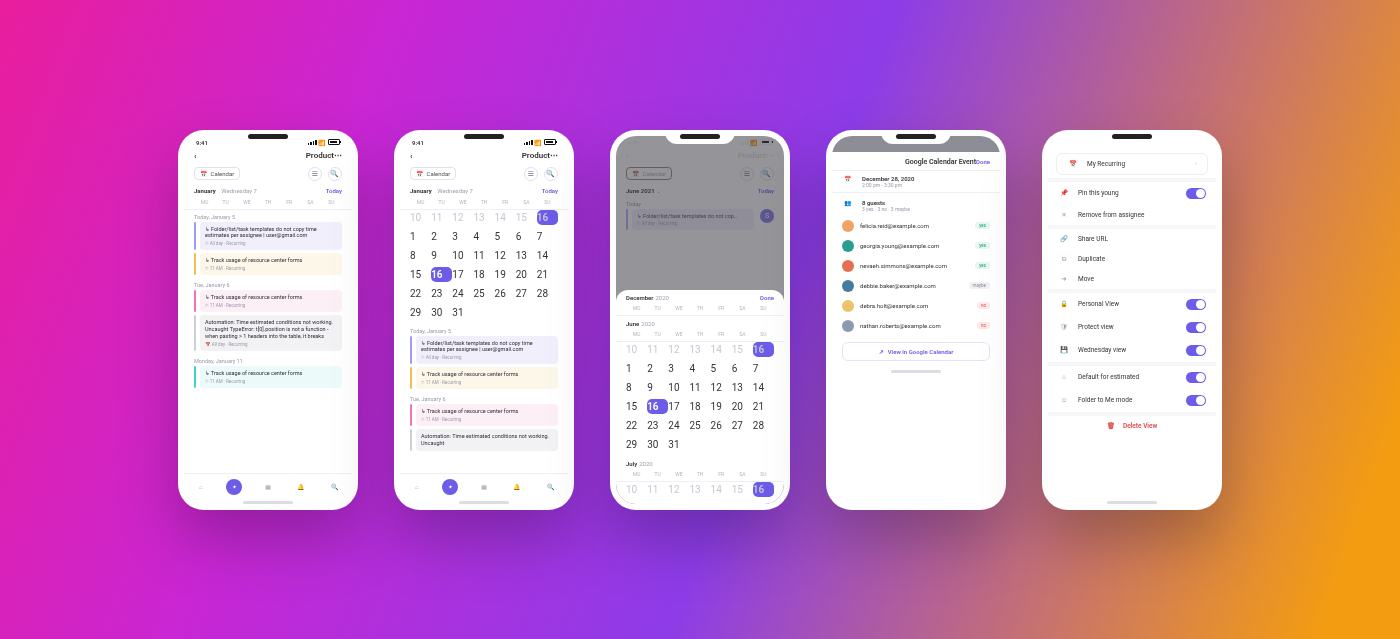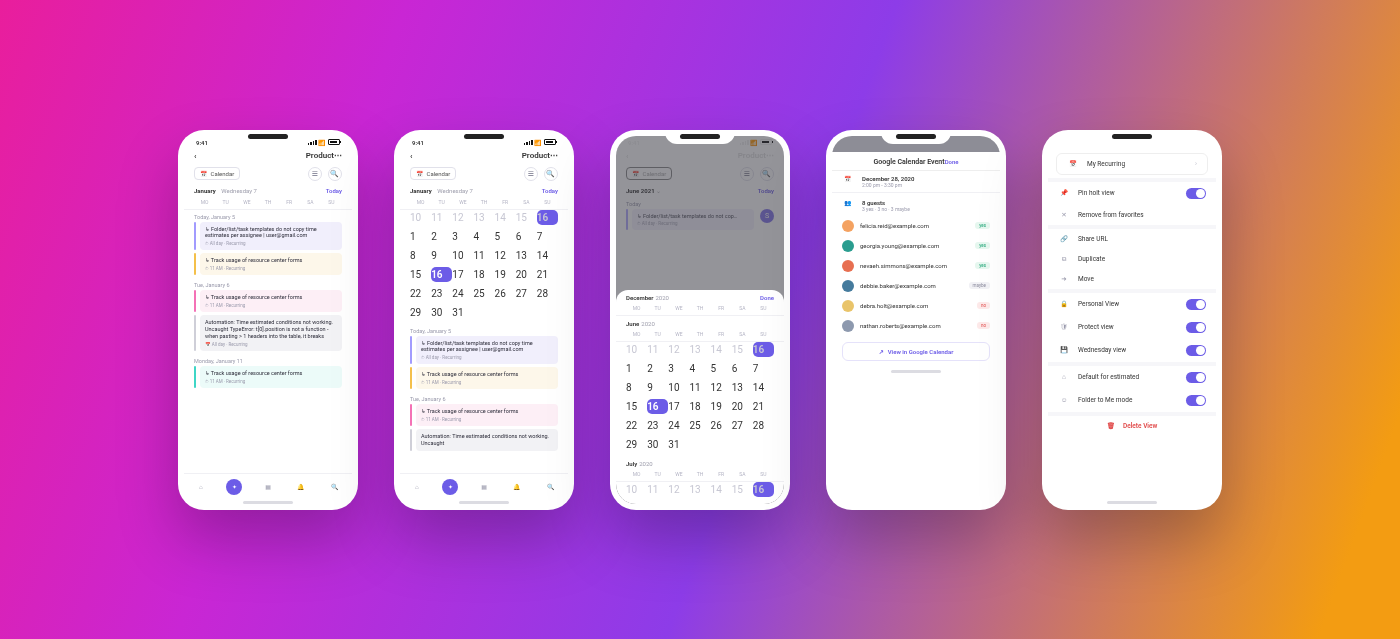--- a/index.html
+++ b/index.html
@@ -152,7 +152,7 @@
 
   
   .ev-head {
-    display:flex; justify-content:center; align-items:center;
+    display:flex; justify-content:flex-end; align-items:center;
     padding: 6px 10px 4px;
     border-bottom:0.5px solid #eee;
   }

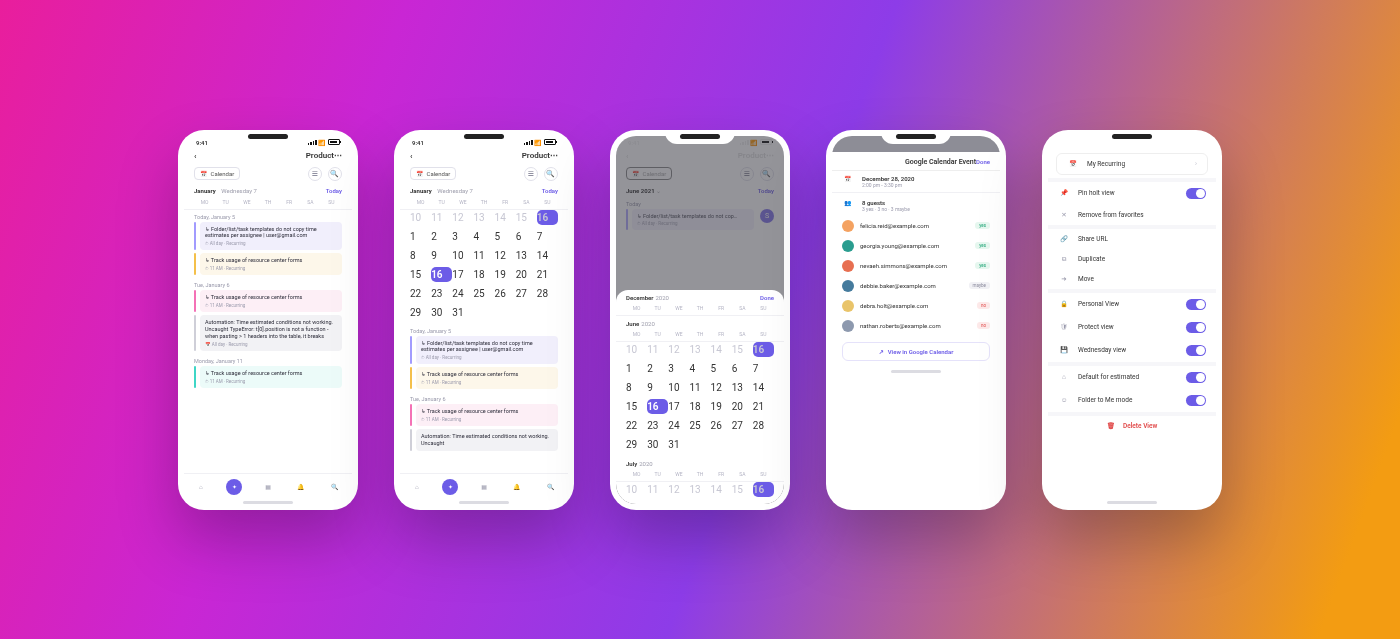--- a/index.html
+++ b/index.html
@@ -657,7 +657,7 @@
     <div id="p5g1">
         <div class="menu-item">
           <span class="mi-icon">📌</span>
-          <span>Pin holt view</span>
+          <span>Pin this young</span>
           <span class="toggle"></span>
         </div>
         <div class="menu-item">

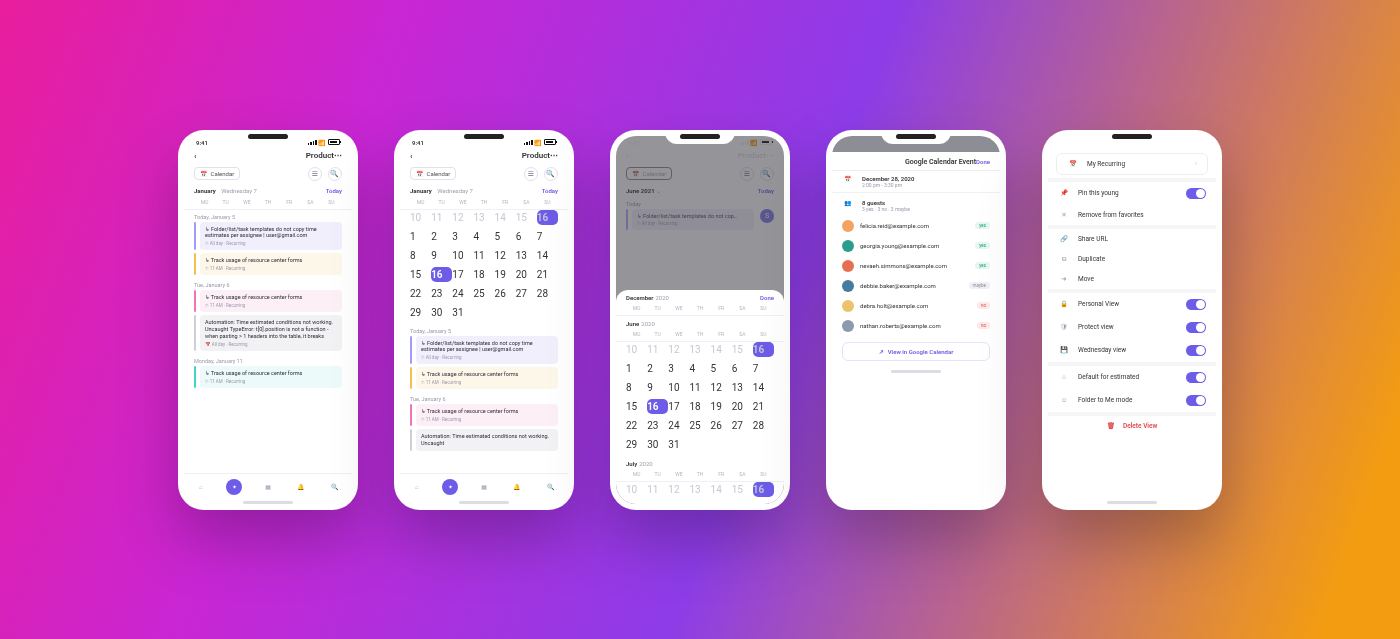--- a/index.html
+++ b/index.html
@@ -662,7 +662,7 @@
         </div>
         <div class="menu-item">
           <span class="mi-icon">✕</span>
-          <span>Remove from favorites</span>
+          <span>Remove from assignee</span>
         </div>
       </div>
       <div class="menu-sep"></div>

